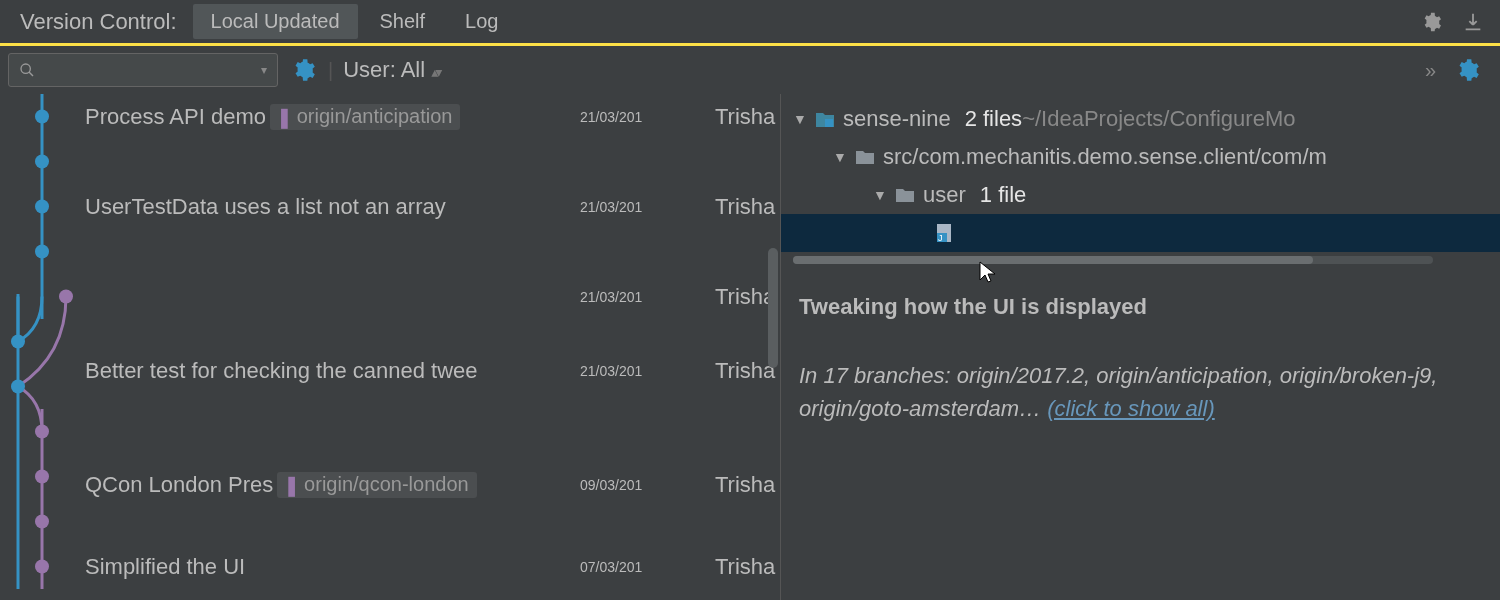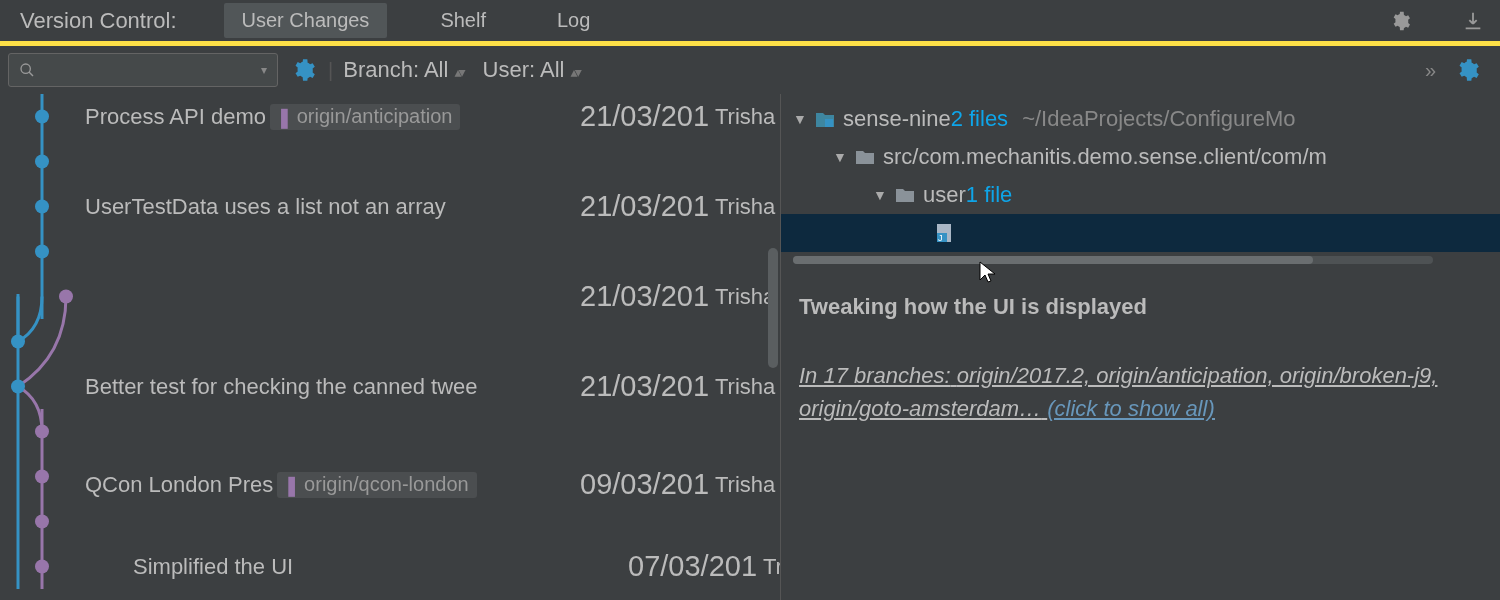--- a/index.html
+++ b/index.html
@@ -20,7 +20,7 @@
   body{background:var(--bg);color:var(--fg);font-size:20px;overflow:hidden;width:1500px;height:600px;}
   
   
-  .tabbar{height:46px;display:flex;align-items:center;padding:0 6px;background:var(--bg);border-bottom:5px solid #fde047;gap:31px;}
+  .tabbar{height:46px;display:flex;align-items:center;padding:0 6px;background:var(--bg);border-bottom:3px solid #fde047;}
   .tabbar .title{color:var(--fg);padding:0 14px;font-size:22px;}
   .tabbar .tab{padding:6px 18px;margin:0 2px;color:var(--fg);cursor:pointer;border-radius:2px;background:#4b4e50;}
   .tabbar .tab.active{background:#515658;}

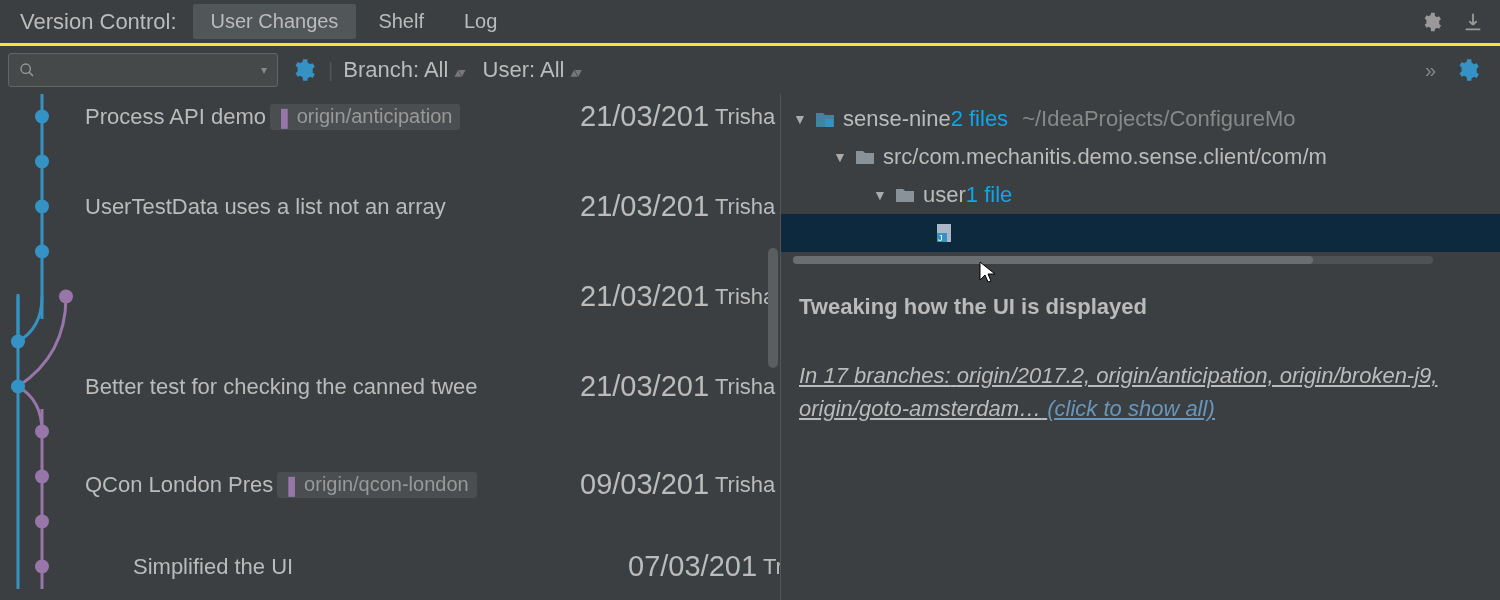--- a/index.html
+++ b/index.html
@@ -93,7 +93,7 @@
 
 <div class="tabbar">
   <span class="title">Version Control:</span>
-  <span class="tab active">User Changes</span>
+  <span class="tab active">Local Updated</span>
   <span class="tab inactive">Shelf</span>
   <span class="tab inactive">Log</span>
   <span class="spacer"></span>

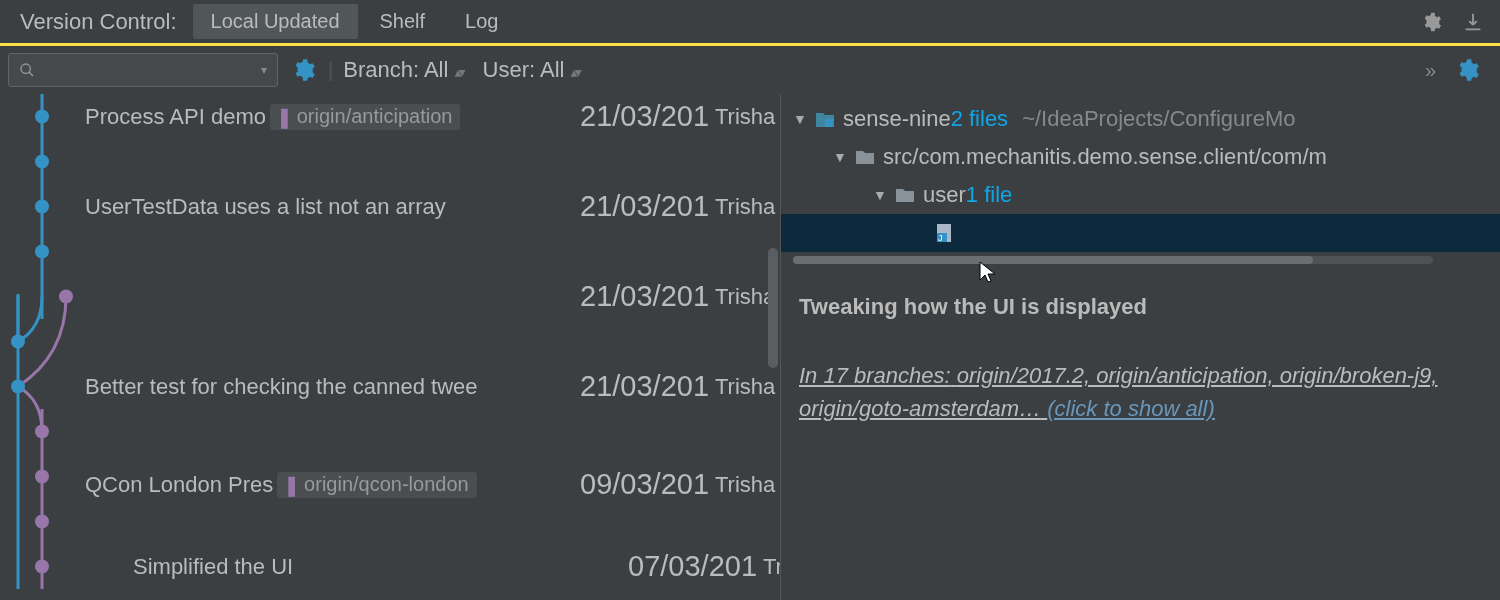--- a/index.html
+++ b/index.html
@@ -125,7 +125,6 @@
       </svg>
   </span>
   <span style="color:#555;">|</span>
-  <span class="filter-dd"><span>Branch: All</span> <span class="arrows">▴▾</span></span>
   <span class="filter-dd"><span>User: All</span> <span class="arrows">▴▾</span></span>
   <span style="flex:1"></span>
   <span class="chev">»</span>

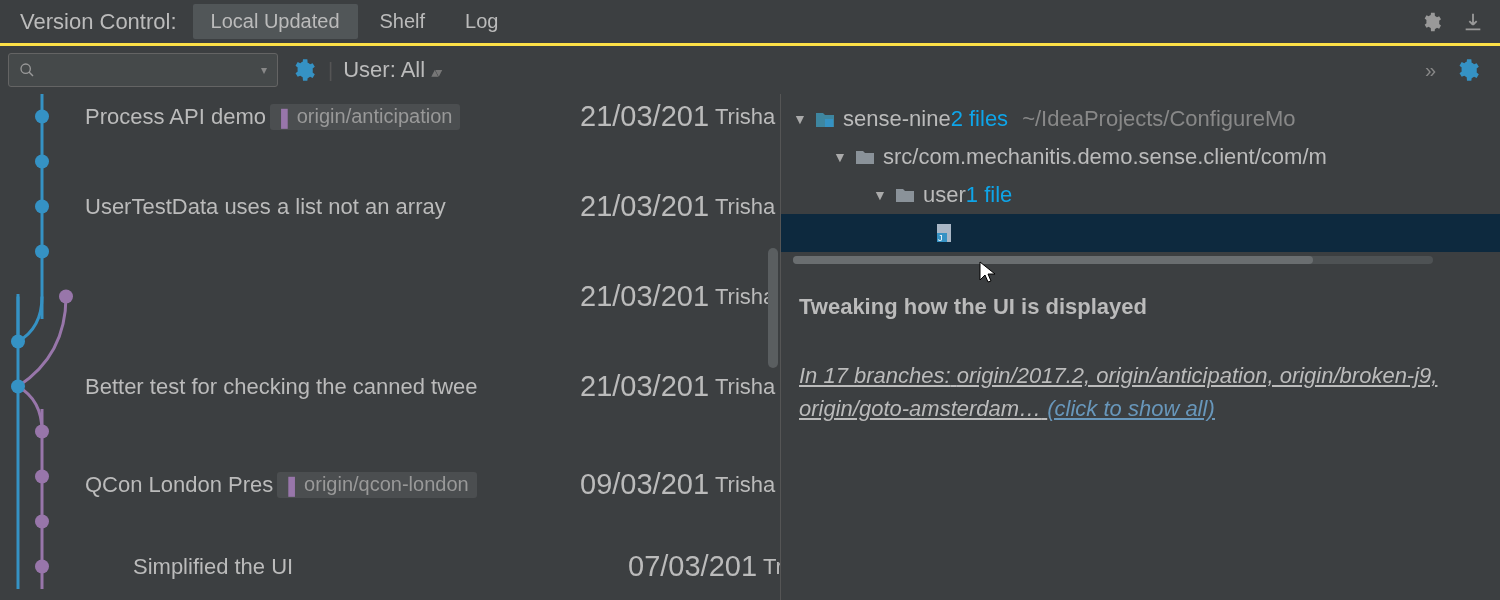--- a/index.html
+++ b/index.html
@@ -47,7 +47,7 @@
   .commit-row{display:flex;align-items:center;height:45px;padding-left:85px;position:relative;white-space:nowrap;overflow:hidden;}
   .commit-row .msg{flex:0 0 auto;max-width:500px;overflow:hidden;text-overflow:ellipsis;color:var(--fg);font-size:22px;padding-right:8px;}
   .commit-row.cut .msg{display:flex;align-items:center;}
-  .commit-row .date{position:absolute;left:580px;color:var(--fg);font-size:29px;}
+  .commit-row .date{position:absolute;left:580px;color:var(--fg);font-size:14px;}
   .commit-row .auth{position:absolute;left:715px;color:var(--fg);font-size:22px;}
   .tag{display:inline-flex;align-items:center;background:var(--tag-bg);border-radius:3px;padding:1px 8px 1px 6px;font-size:20px;color:#999;margin-left:4px;}
   .tag .ticon{color:var(--purple);margin-right:4px;}

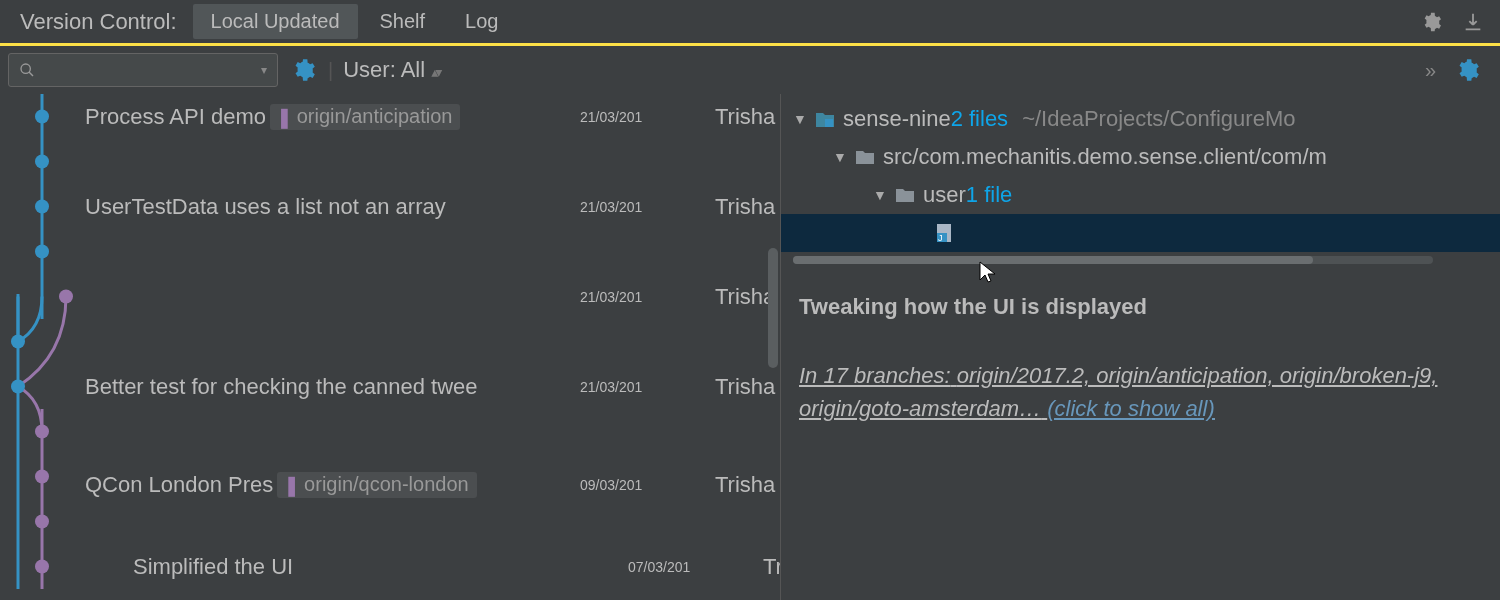--- a/index.html
+++ b/index.html
@@ -62,7 +62,7 @@
   .tree-row .arrow{color:#aaa;font-size:14px;margin-right:8px;width:14px;}
   .tree-row .ficon{margin-right:8px;display:inline-flex;}
   .tree-row .fname{color:var(--fg);}
-  .tree-row .extra{color:#0ea5e9;}
+  .tree-row .extra{color:#e5e5e5;margin-left:14px;}
   .tree-row .path{color:var(--fg-dim);margin-left:14px;}
   .indent1{padding-left:52px;}
   .indent2{padding-left:92px;}

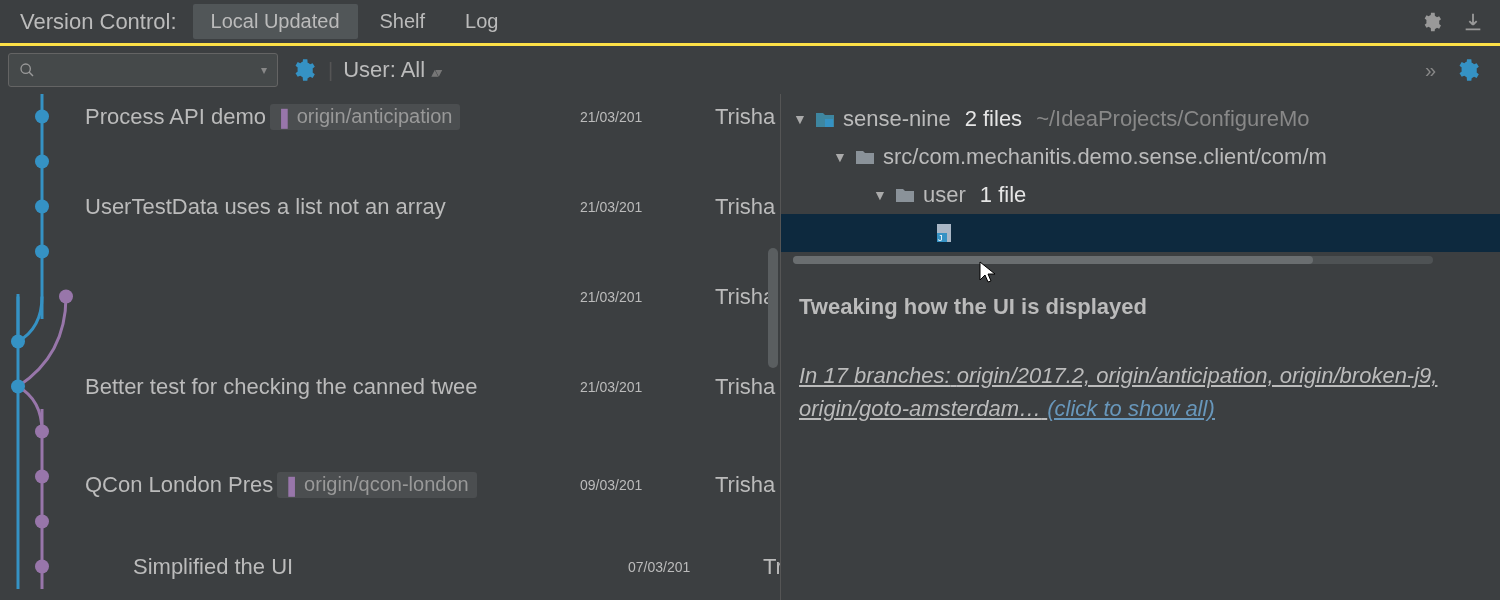--- a/index.html
+++ b/index.html
@@ -63,7 +63,7 @@
   .tree-row .ficon{margin-right:8px;display:inline-flex;}
   .tree-row .fname{color:var(--fg);}
   .tree-row .extra{color:#e5e5e5;margin-left:14px;}
-  .tree-row .path{color:var(--fg-dim);margin-left:14px;}
+  .tree-row .path{color:var(--fg-dim);}
   .indent1{padding-left:52px;}
   .indent2{padding-left:92px;}
   .indent3{padding-left:132px;}

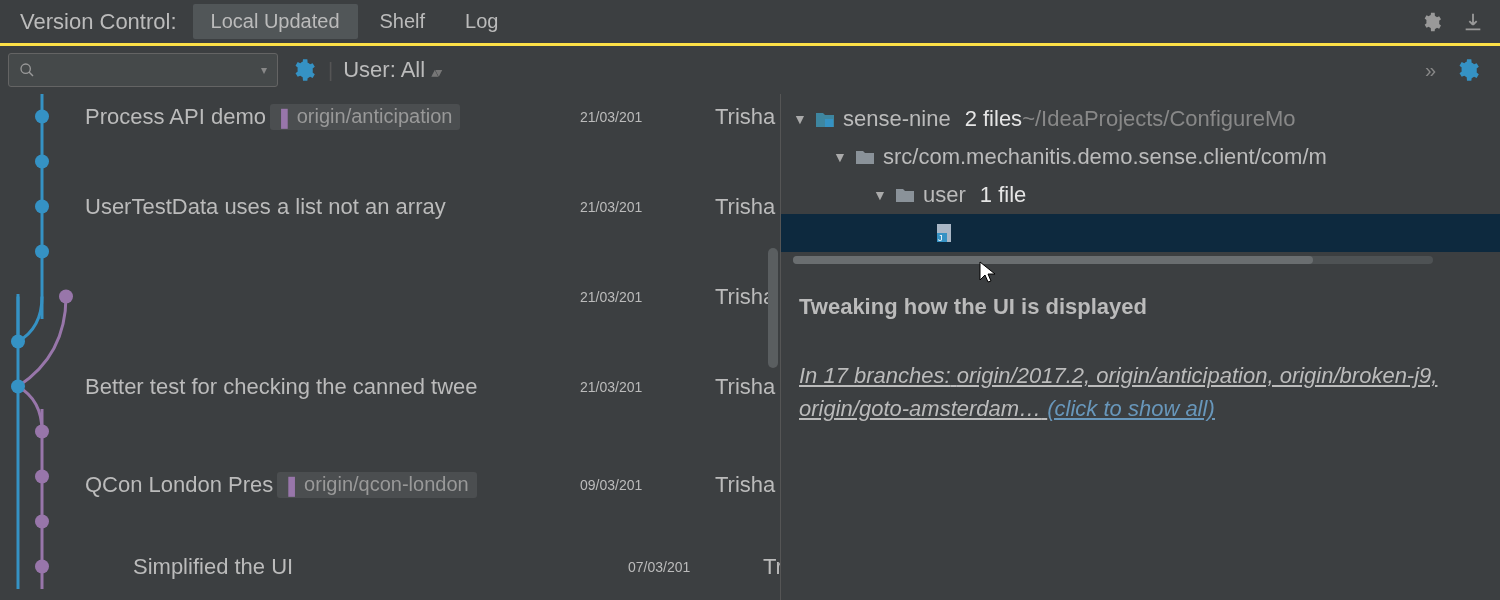--- a/index.html
+++ b/index.html
@@ -153,7 +153,7 @@
           <span class="date">21/03/201</span>
           <span class="auth">Trisha</span>
         </div>
-        <div class="commit-row" style="top: 135px;">
+        <div class="commit-row" style="top: 119px;">
           <span class="msg">Better test for checking the canned twee</span>
           <span class="date">21/03/201</span>
           <span class="auth">Trisha</span>

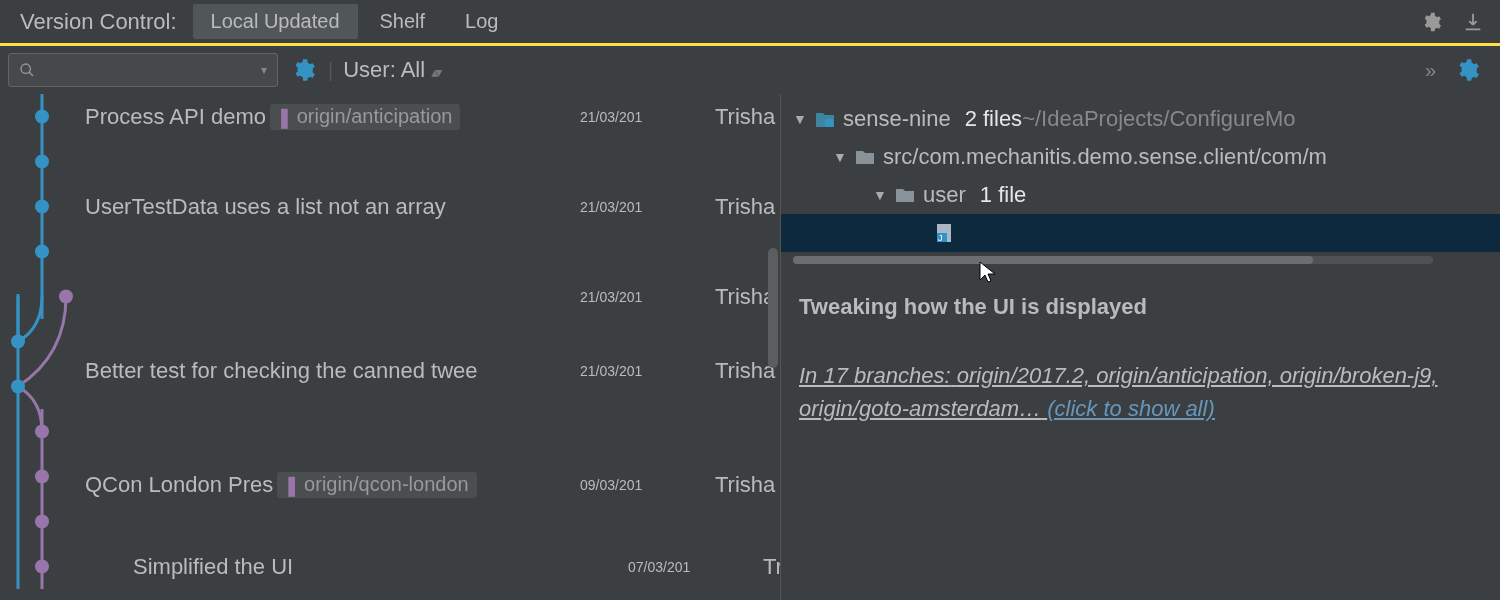--- a/index.html
+++ b/index.html
@@ -75,7 +75,7 @@
   .details .cmsg{font-weight:bold;color:var(--fg);margin-bottom:36px;}
   .details .hash{font-family:var(--mono);}
   .details a{color:var(--link);}
-  .details .branches{font-style:italic;margin-top:32px;text-decoration:underline;}
+  .details .branches{font-style:italic;margin-top:32px;}
   .details .show-all{color:var(--link);text-decoration:underline;font-style:italic;}
   
   

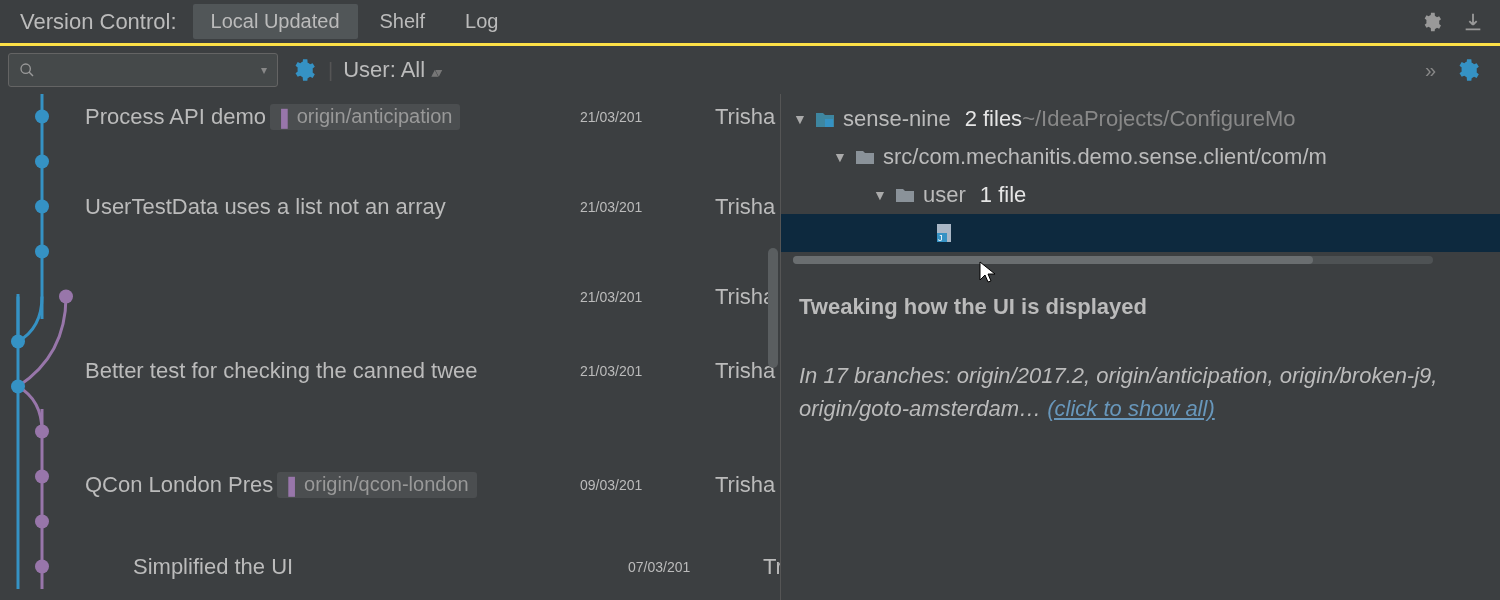--- a/index.html
+++ b/index.html
@@ -163,7 +163,7 @@
           <span class="date">09/03/201</span>
           <span class="auth">Trisha</span>
         </div>
-        <div class="commit-row" style="top: 225px; margin-left: 48px;">
+        <div class="commit-row" style="top: 225px;">
           <span class="msg">Simplified the UI</span>
           <span class="date">07/03/201</span>
           <span class="auth">Trisha</span>

